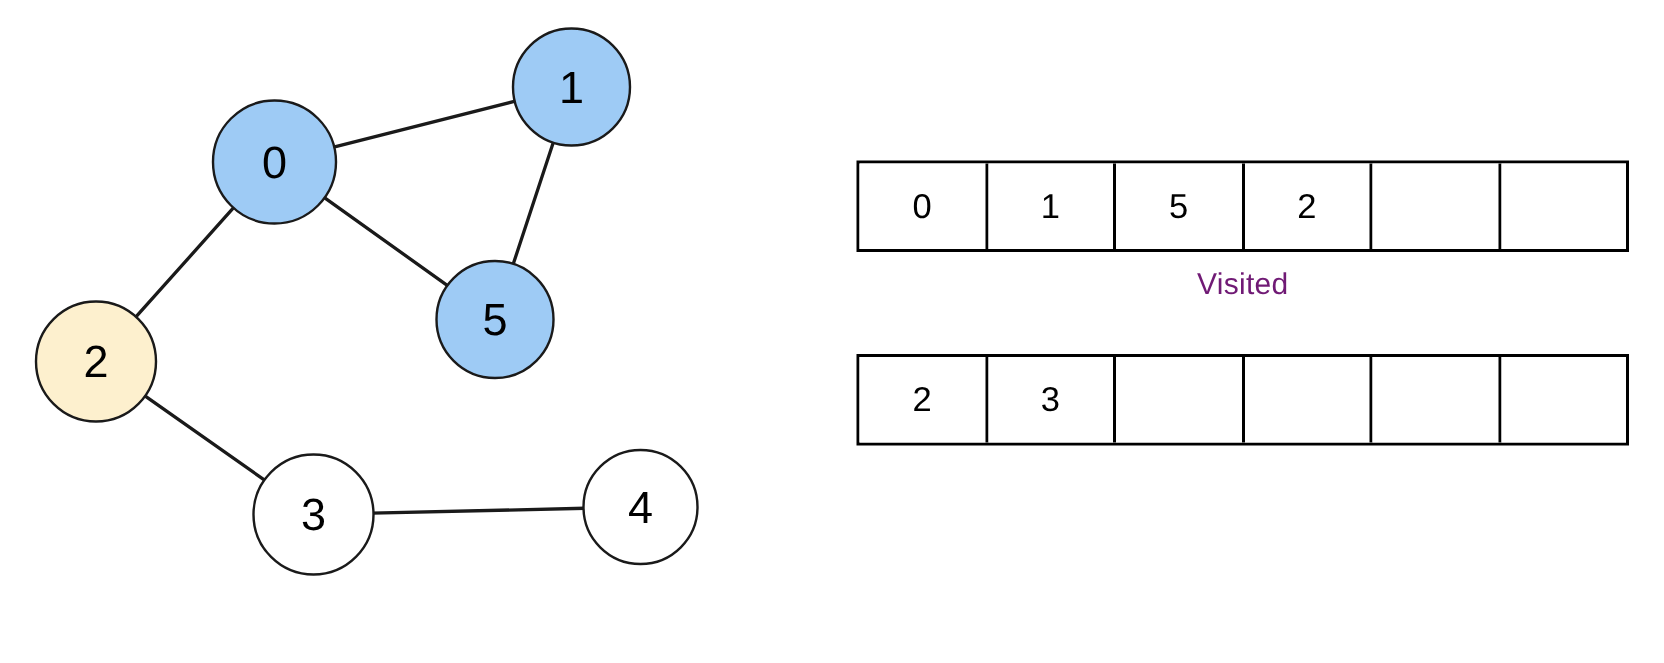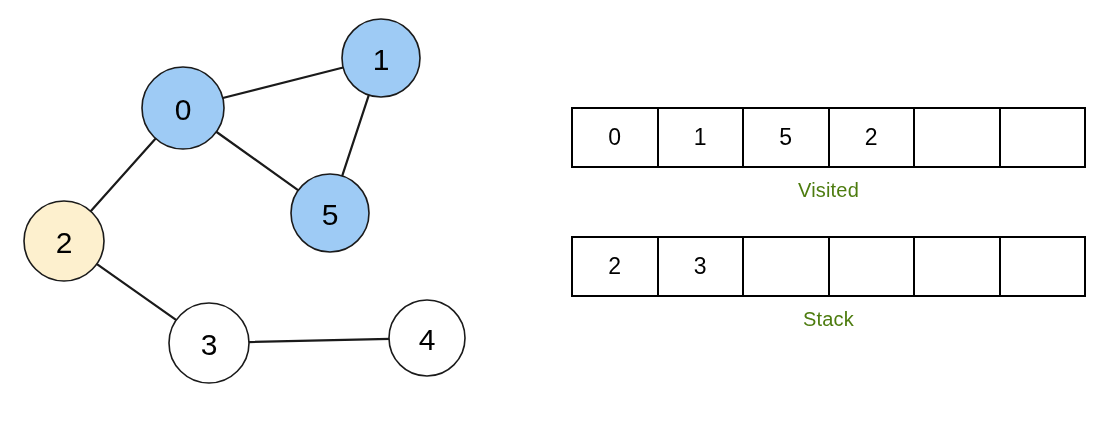--- a/index.html
+++ b/index.html
@@ -99,7 +99,7 @@
     width: 515px;
     text-align: center;
     font-size: 20px;
-    color: #4d7c0f;
+    color: #701a75;
     margin-top: 11px;
     letter-spacing: 0.2px;
   }

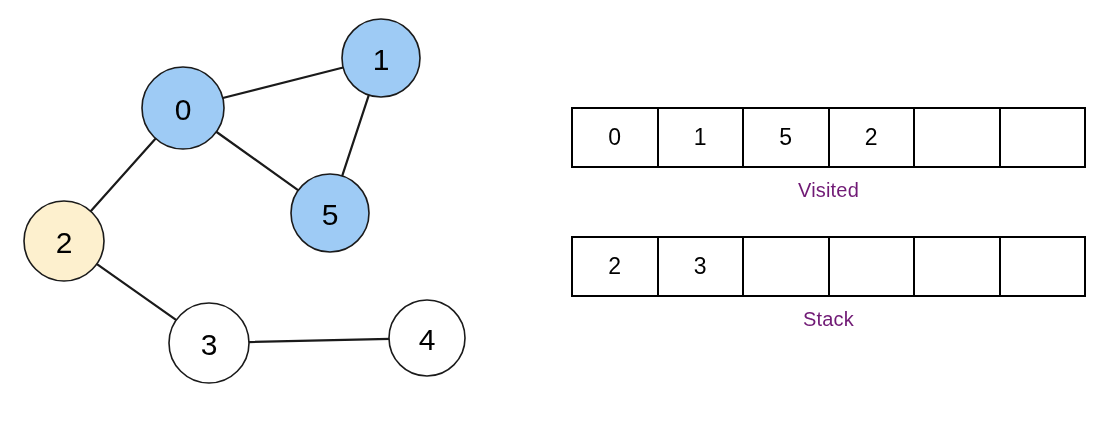--- a/index.html
+++ b/index.html
@@ -169,7 +169,6 @@
         <div class="array-cell"></div>
         <div class="array-cell"></div>
       </div>
-    <div class="array-caption">Stack</div>
   </div>
 
 </div>

